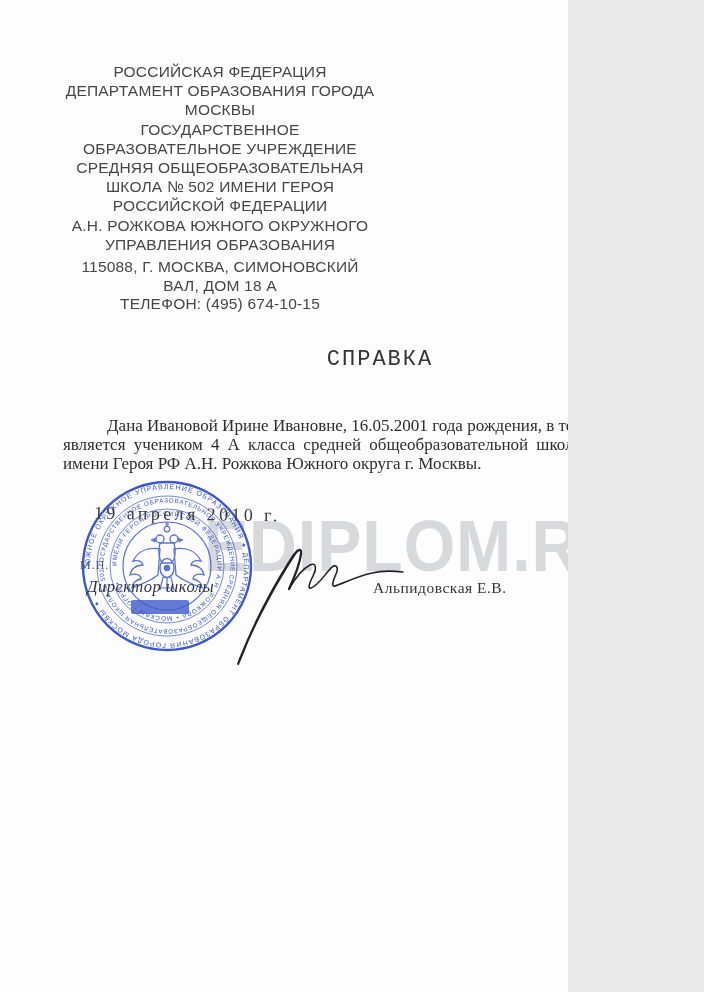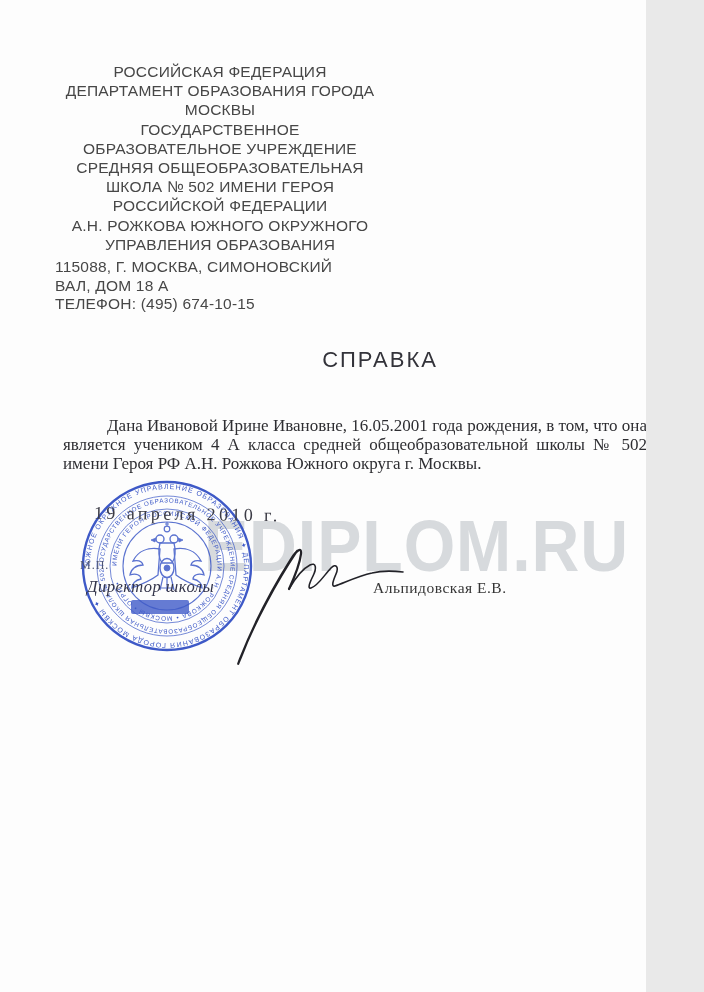--- a/index.html
+++ b/index.html
@@ -6,7 +6,7 @@
   body{background:#e9e9e9;}
   .page{
     position:relative;
-    width:646px;height:992px;
+    width:568px;height:992px;
     background:#fdfdfd;
     overflow:hidden;
     font-family:"Liberation Serif", serif;

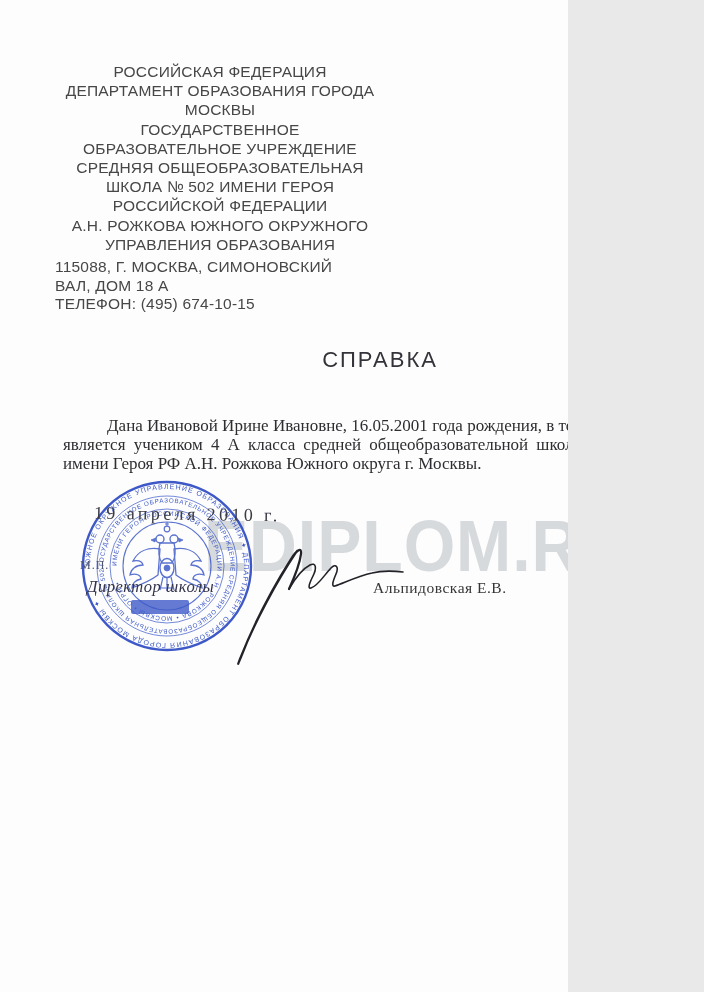--- a/index.html
+++ b/index.html
@@ -20,7 +20,7 @@
   }
   .address-block{
     position:absolute;left:55px;top:258px;width:330px;
-    text-align:left;white-space:pre-line;
+    text-align:center;white-space:pre-line;
     font-family:"Liberation Sans", sans-serif;
     font-size:15.5px;line-height:18.6px;
     color:#474747;letter-spacing:.2px;

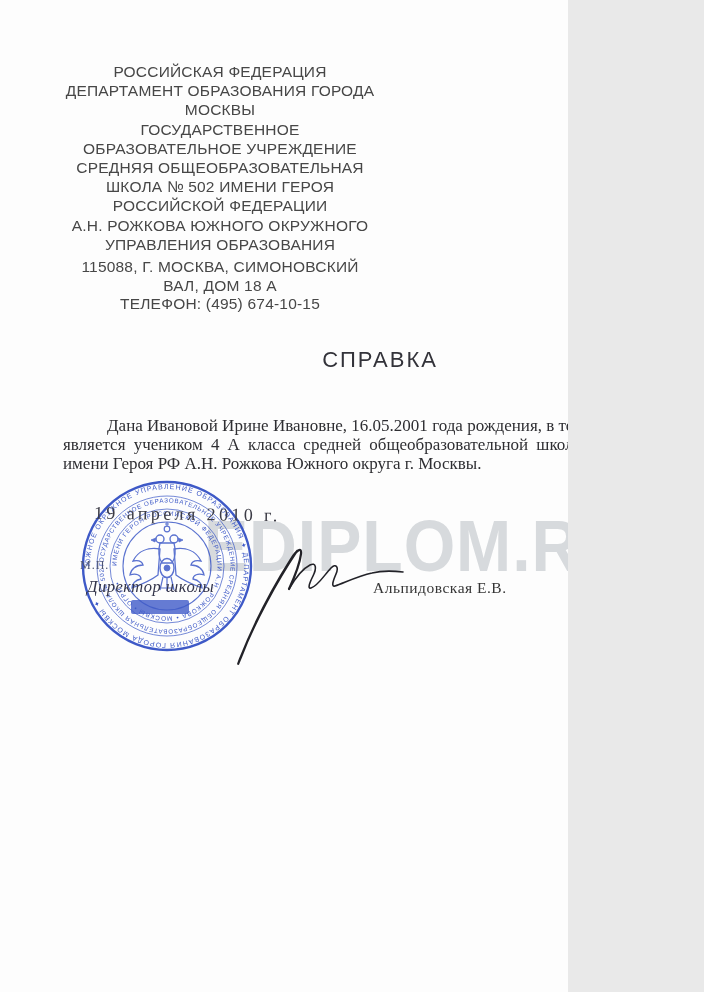--- a/index.html
+++ b/index.html
@@ -28,7 +28,7 @@
   .doc-title{
     position:absolute;left:60px;top:347px;width:640px;
     text-align:center;
-    font-family:Liberation Sans, sans-serif;
+    font-family:Liberation Mono, monospace;
     font-size:22px;letter-spacing:2px;color:#33333a;
   }
   .body-par{

